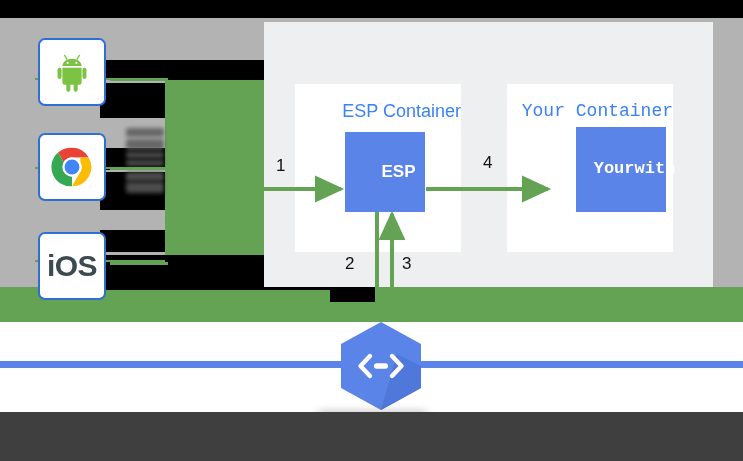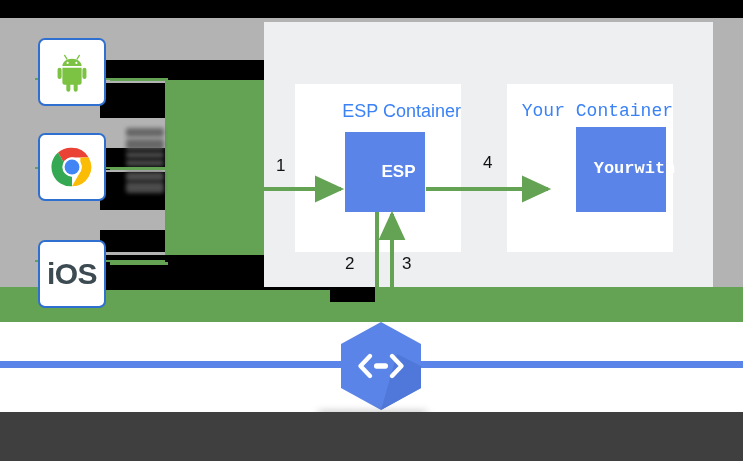--- a/index.html
+++ b/index.html
@@ -56,7 +56,7 @@
   }
   .app-icon.android { left: 38px; top: 38px; }
   .app-icon.chrome  { left: 38px; top: 133px; }
-  .app-icon.ios     { left: 38px; top: 240px; }
+  .app-icon.ios     { left: 38px; top: 232px; }
 
   .ios-text {
     font-size: 30px;

